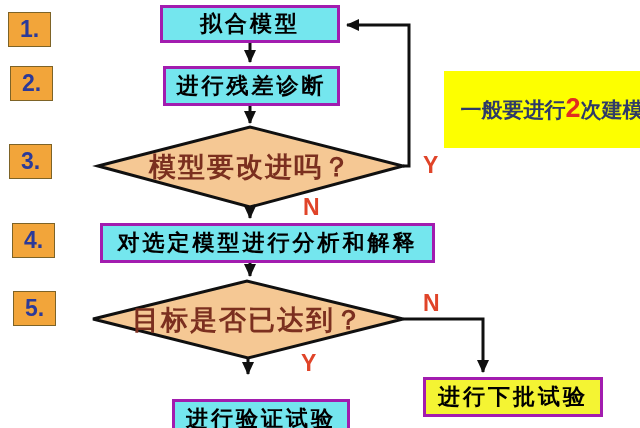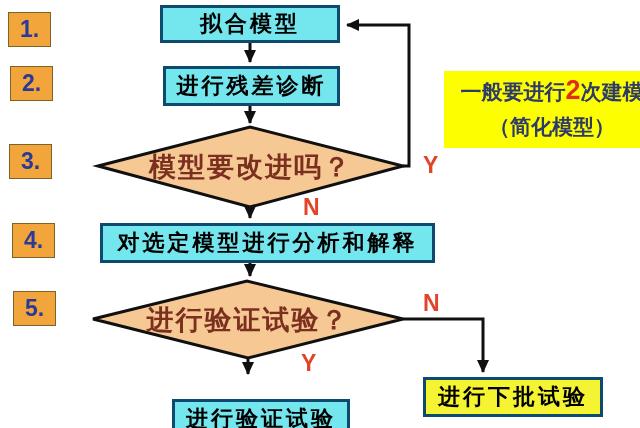--- a/index.html
+++ b/index.html
@@ -25,7 +25,7 @@
   .pbox{
     position:absolute;
     background:#74e6ee;
-    border:3px solid #0c4a6e;
+    border:3px solid #a21caf;
     color:#000000;
     font-weight:bold;
     font-size:22px;

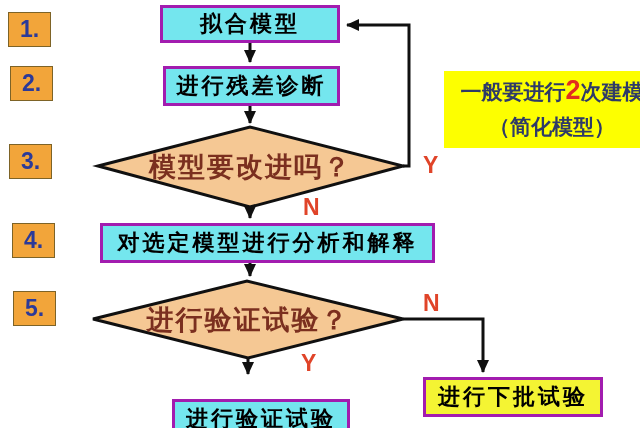--- a/index.html
+++ b/index.html
@@ -121,7 +121,6 @@
     <div>
       <span>一般要进行</span><span class="num">2</span><span>次建模</span>
     </div>
-    <div>（简化模型）</div>
   </div>
 
 </div>

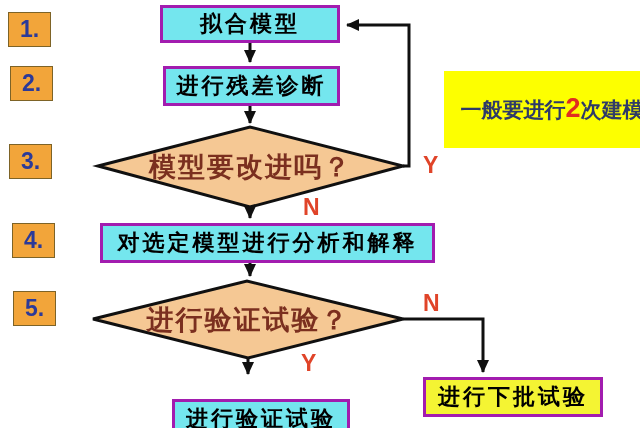--- a/index.html
+++ b/index.html
@@ -110,7 +110,7 @@
   <div class="pbox yellow" style="left:403px;top:377px;width:180px;height:40px;margin-left:20px;">进行下批试验</div>
 
   <div class="dlabel" style="left:98px;top:152px;width:305px;">模型要改进吗？</div>
-  <div class="dlabel" style="left:93px;top:305px;width:310px;">进行验证试验？</div>
+  <div class="dlabel" style="left:93px;top:305px;width:310px;">目标是否已达到？</div>
 
   <div class="yn" style="left:423px;top:154px;">Y</div>
   <div class="yn" style="left:303px;top:196px;">N</div>

